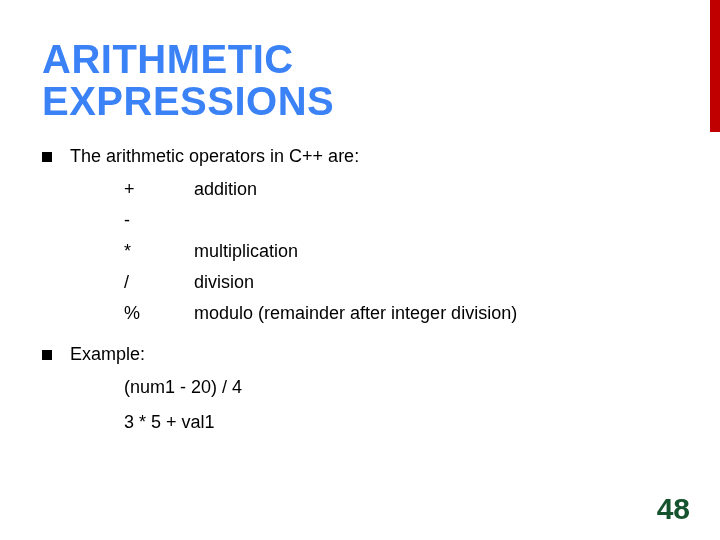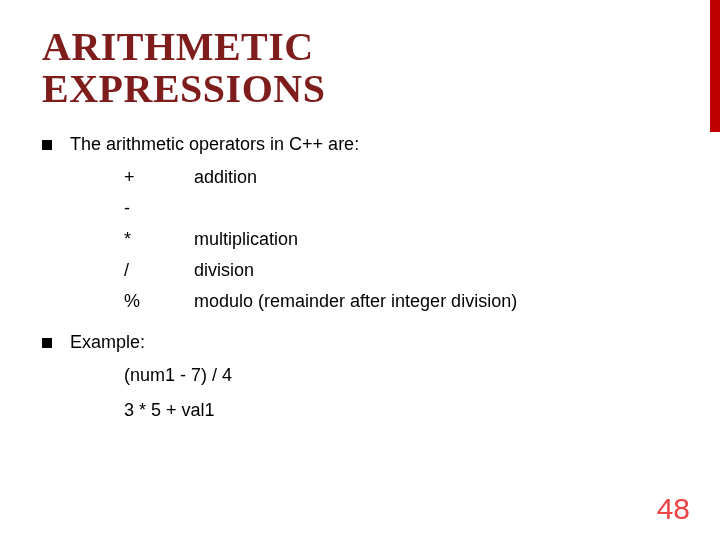--- a/index.html
+++ b/index.html
@@ -28,13 +28,13 @@
     background: #c00000;
   }
   h1.title {
-    margin: 4px 0 24px 0;
+    margin: 16px 0 24px 0;
     font-size: 40px;
     line-height: 1.05;
     font-weight: 900;
     letter-spacing: 0.5px;
-    color: #7f1d1d;
-    font-family: Liberation Serif, serif;
+    color: #3b82f6;
+    font-family: Liberation Sans, sans-serif;
   }
   .bullet {
     display: flex;

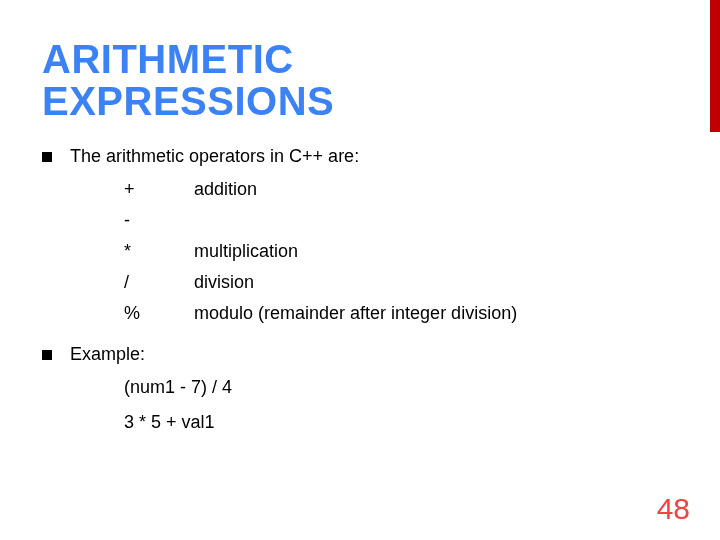--- a/index.html
+++ b/index.html
@@ -134,7 +134,7 @@
   </div>
 
   <div class="examples">
-    <div class="ex">(num1 - 7) / 4</div>
+    <div class="ex">(num1 - 20) / 4</div>
     <div class="ex">3 * 5 + val1</div>
   </div>
 

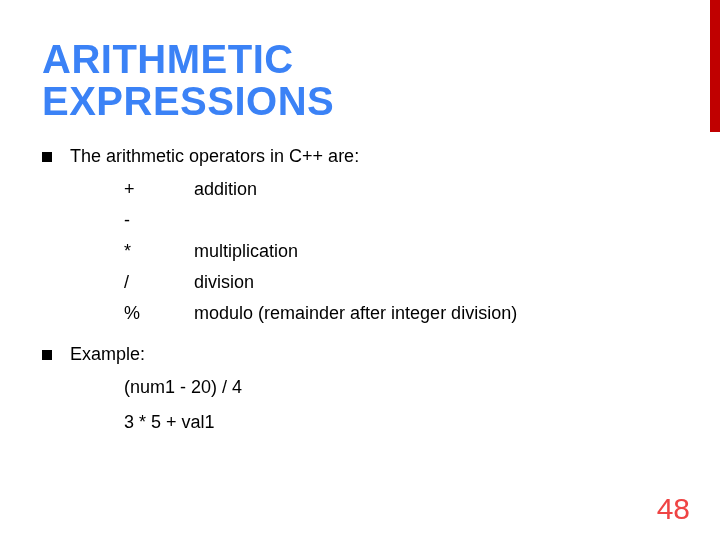--- a/index.html
+++ b/index.html
@@ -85,8 +85,8 @@
     right: 30px;
     bottom: 14px;
     font-size: 30px;
-    font-weight: 400;
-    color: #ef4444;
+    font-weight: 700;
+    color: #14532d;
   }
 </style>
 </head>

